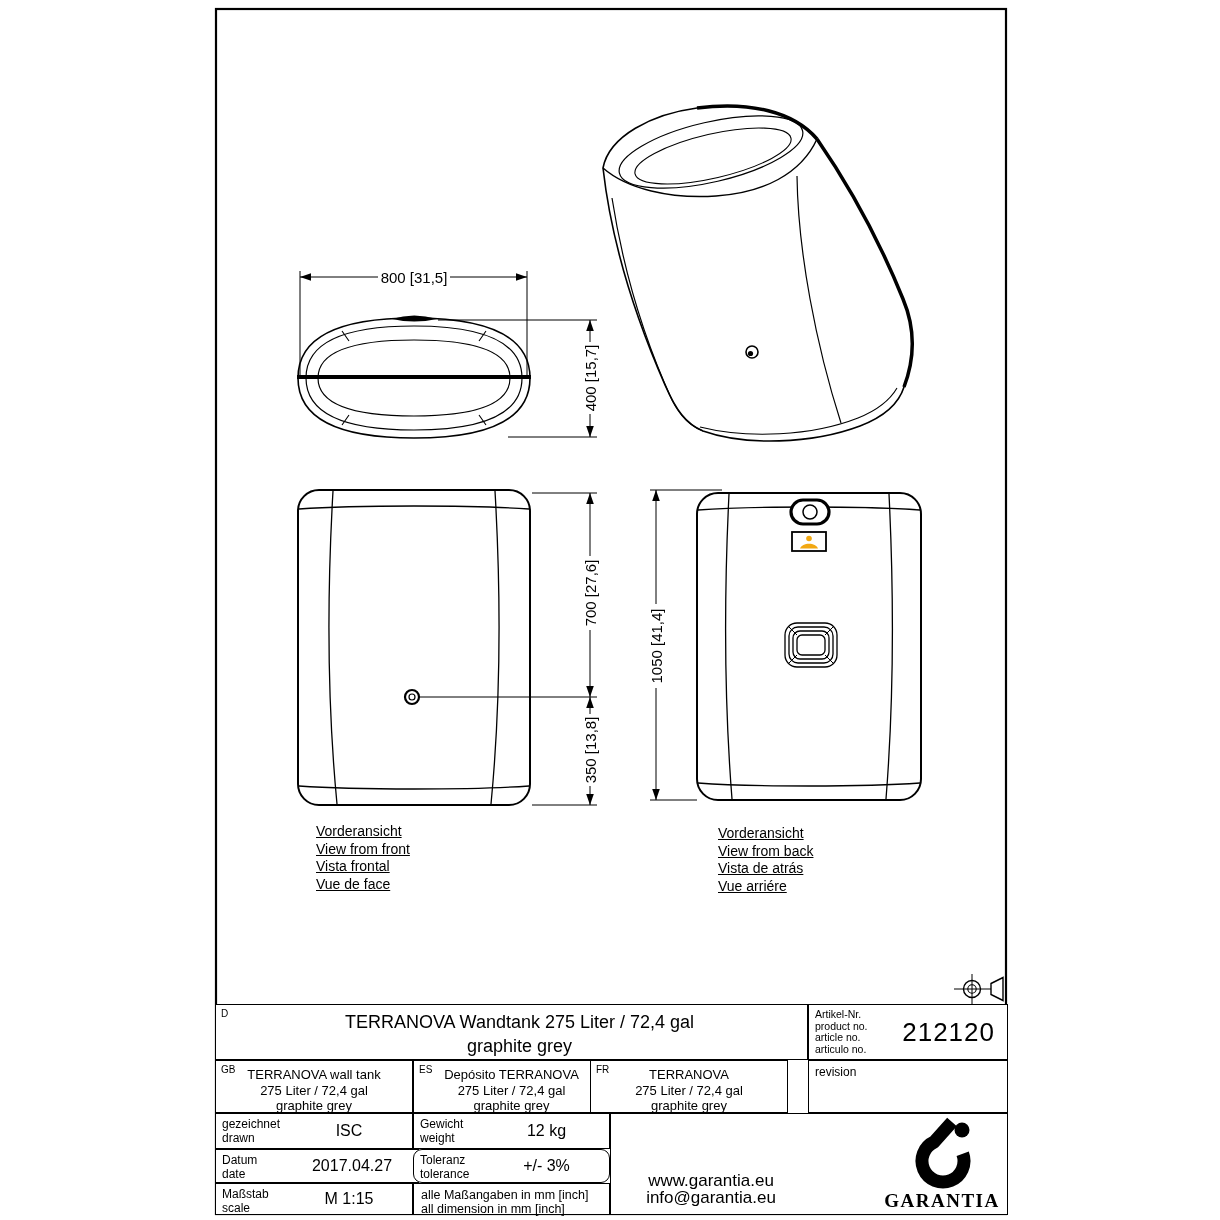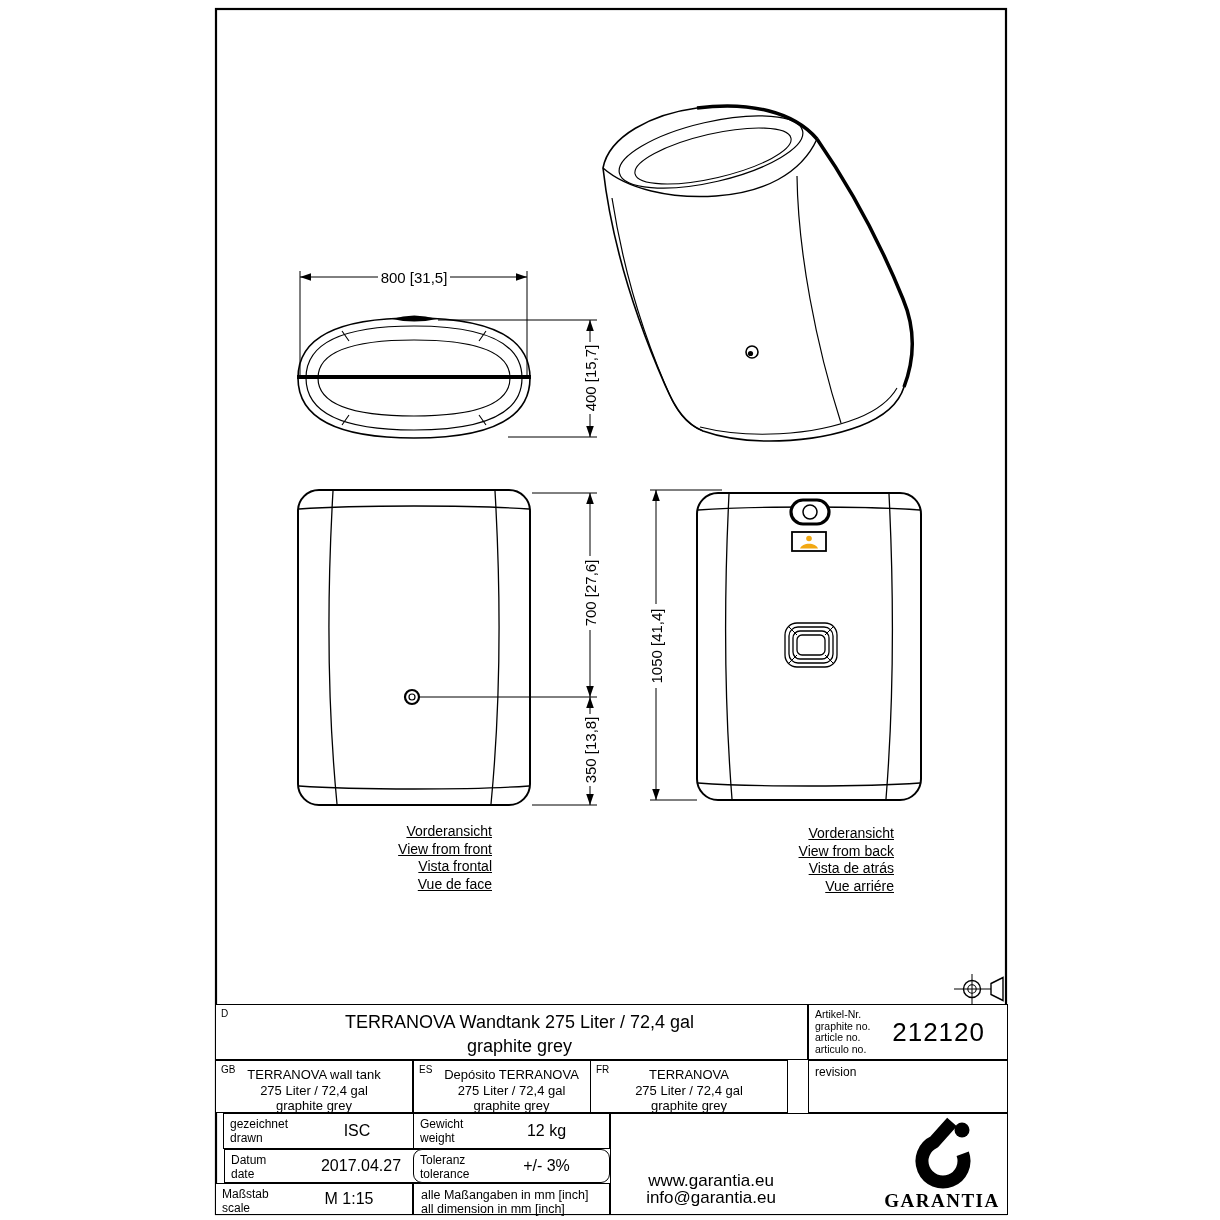--- a/index.html
+++ b/index.html
@@ -7,7 +7,7 @@
          font-family:"Liberation Sans", sans-serif;color:#000;}
   #drawing-svg{position:absolute;left:0;top:0;}
   .dim{font-family:"Liberation Sans", sans-serif;font-size:15px;fill:#000;}
-  .captions{position:absolute;width:176px;text-align:right;font-size:14px;line-height:17.5px;}
+  .captions{position:absolute;width:176px;text-align:left;font-size:14px;line-height:17.5px;}
   .captions span{display:block;text-decoration:underline;}
   
   .cell{position:absolute;border:1px solid #000;box-sizing:border-box;background:#fff;}

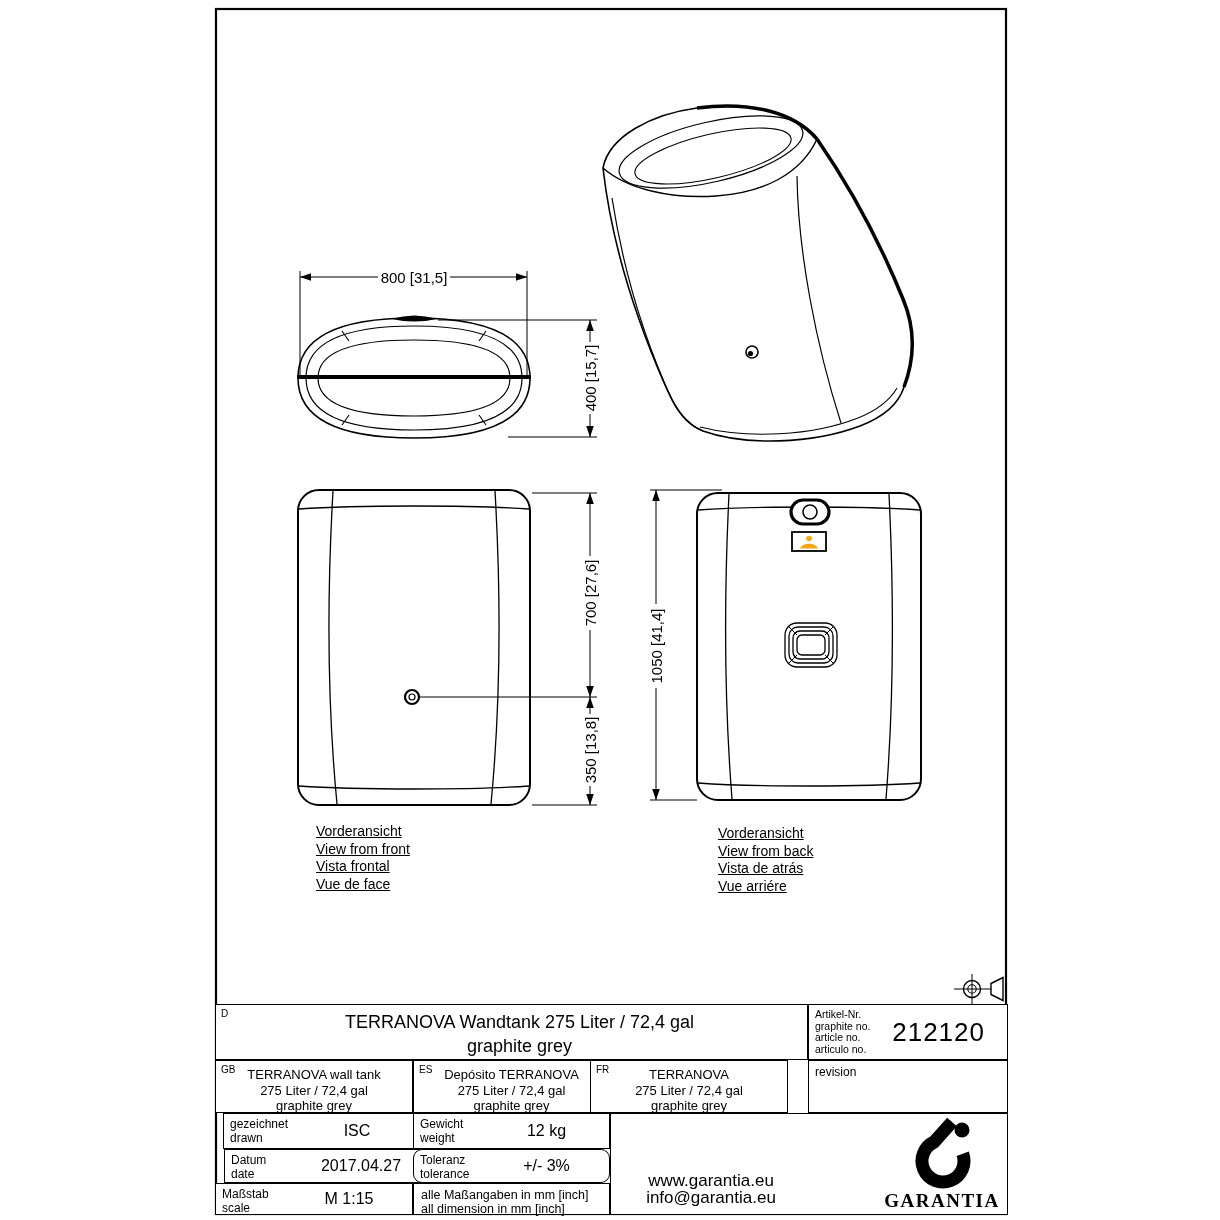--- a/index.html
+++ b/index.html
@@ -154,7 +154,7 @@
   <div class="cell" style="left:808px;top:1004px;width:200px;height:56px;">
     <div class="art-labels">
       <div>Artikel-Nr.</div>
-      <div>graphite no.</div>
+      <div>product no.</div>
       <div>article no.</div>
       <div>articulo no.</div>
     </div>

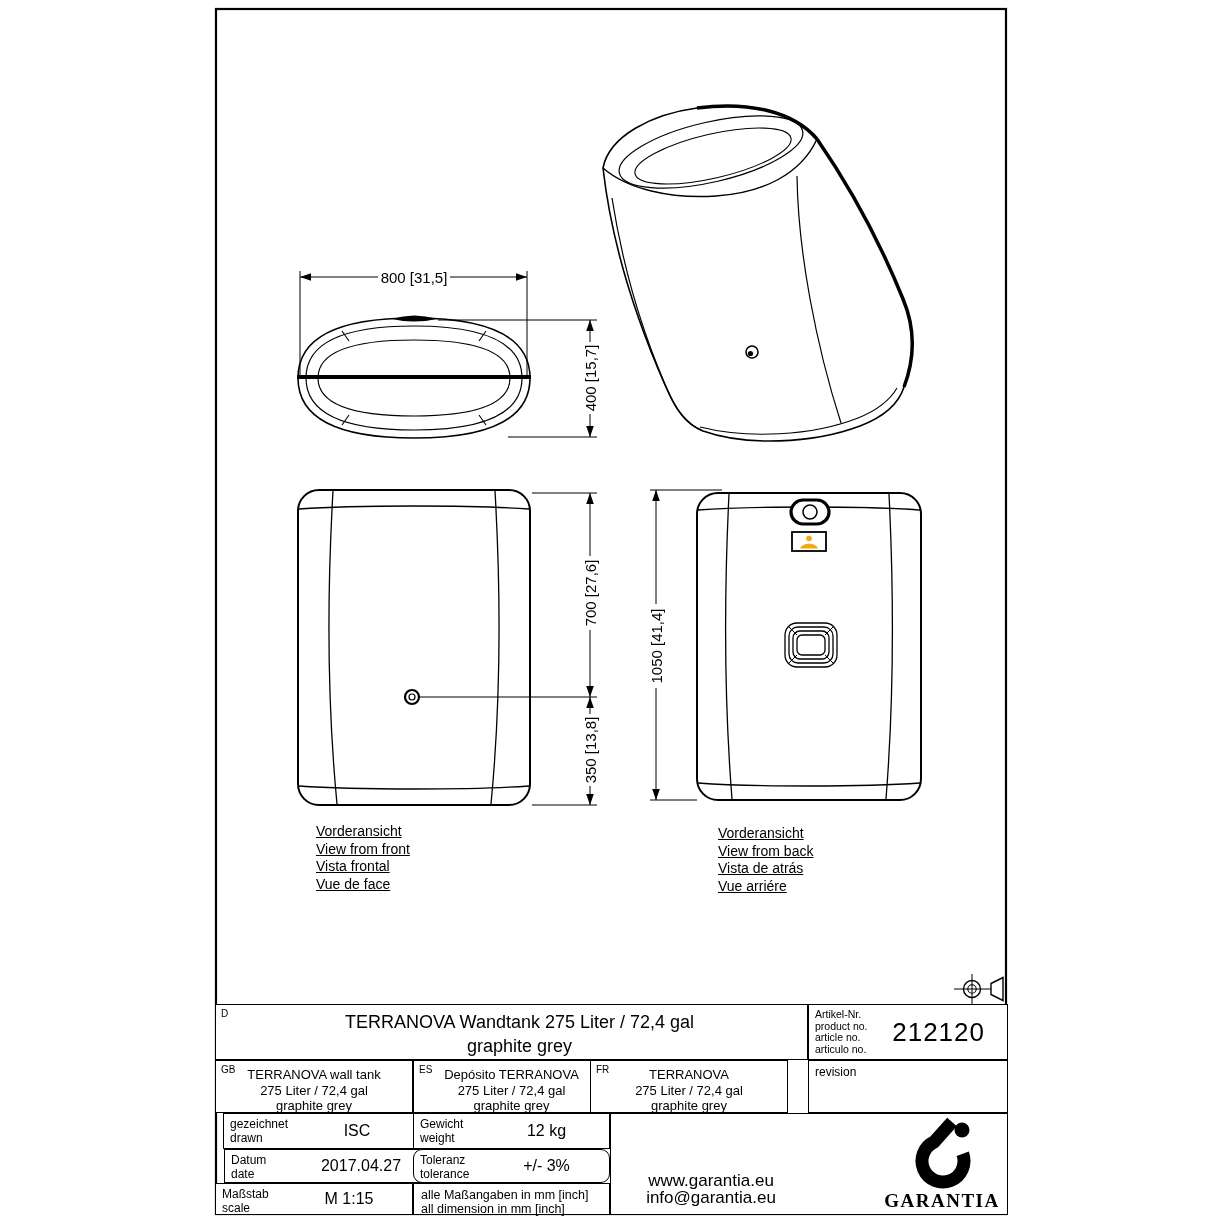--- a/index.html
+++ b/index.html
@@ -15,7 +15,7 @@
   .d-title{position:absolute;left:16px;right:0;top:5px;text-align:center;font-size:18px;line-height:24px;}
   .lang-lines{position:absolute;left:0;right:0;top:6px;text-align:center;font-size:13px;line-height:15.5px;}
   .art-labels{position:absolute;left:6px;top:4px;font-size:10.5px;line-height:11.5px;}
-  .art-number{position:absolute;right:22px;top:12px;font-size:26px;letter-spacing:1px;}
+  .art-number{position:absolute;right:12px;top:12px;font-size:26px;letter-spacing:1px;}
   .fld-label{position:absolute;left:6px;top:4px;font-size:12px;line-height:13.5px;}
   .fld-value{position:absolute;left:70px;right:0;top:50%;transform:translateY(-50%);
              text-align:center;font-size:16px;}

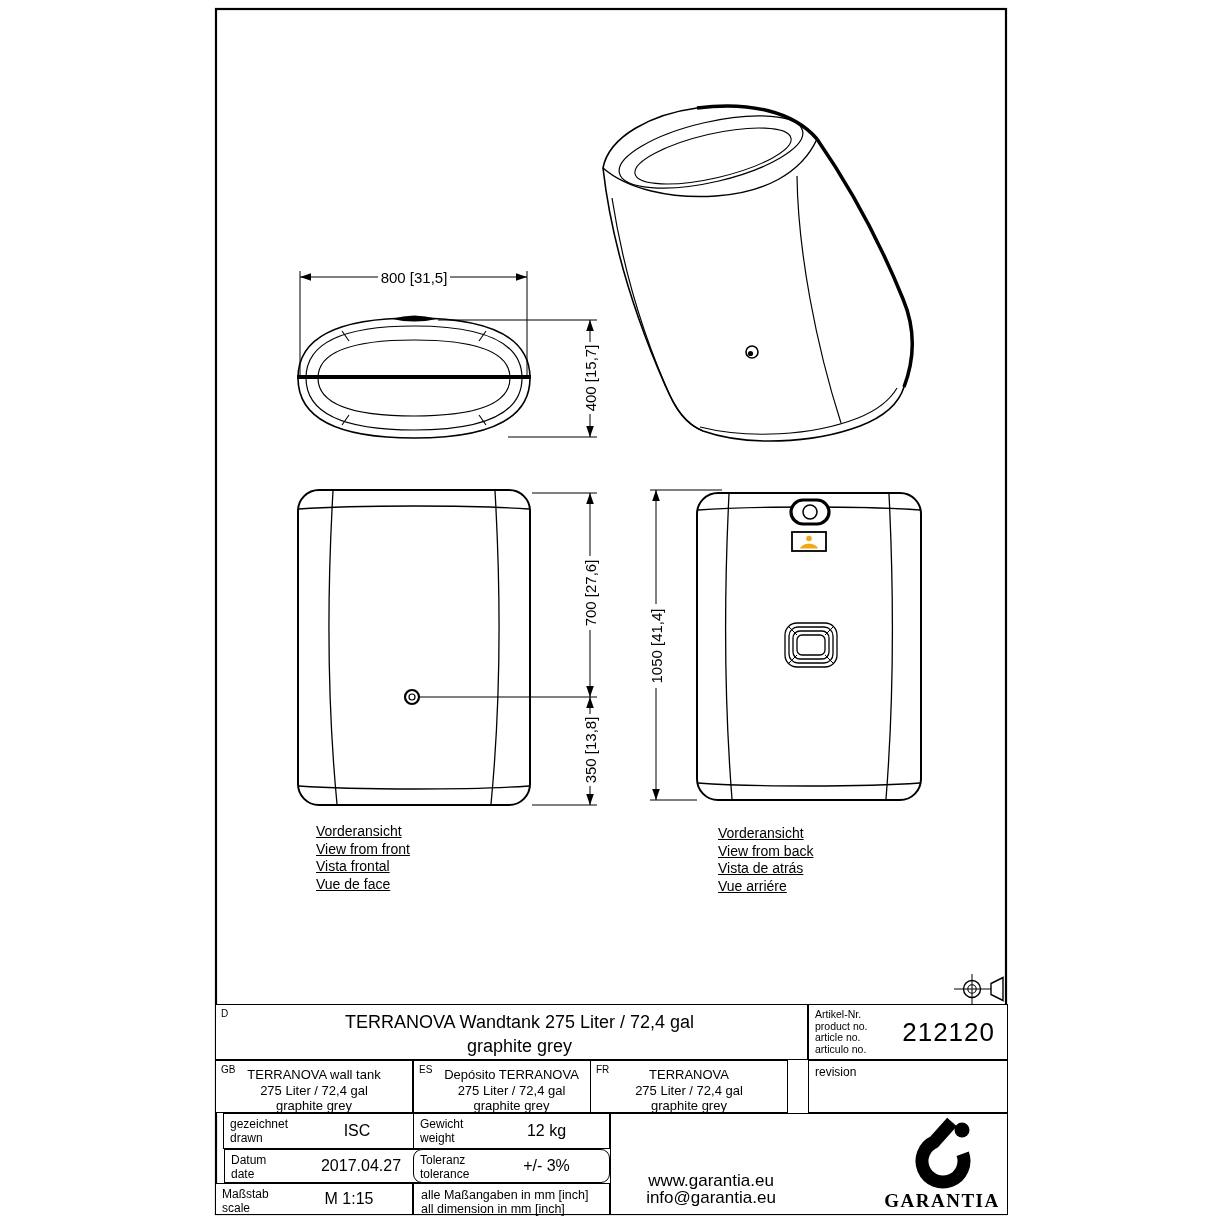--- a/index.html
+++ b/index.html
@@ -189,7 +189,7 @@
     <span class="rev-label">revision</span>
   </div>
 
-  <div class="cell" style="left:215px;top:1113px;width:198px;height:36px;margin-left:8px;">
+  <div class="cell" style="left:215px;top:1113px;width:198px;height:36px;">
     <div class="fld-label">
       <div>gezeichnet</div>
       <div>drawn</div>

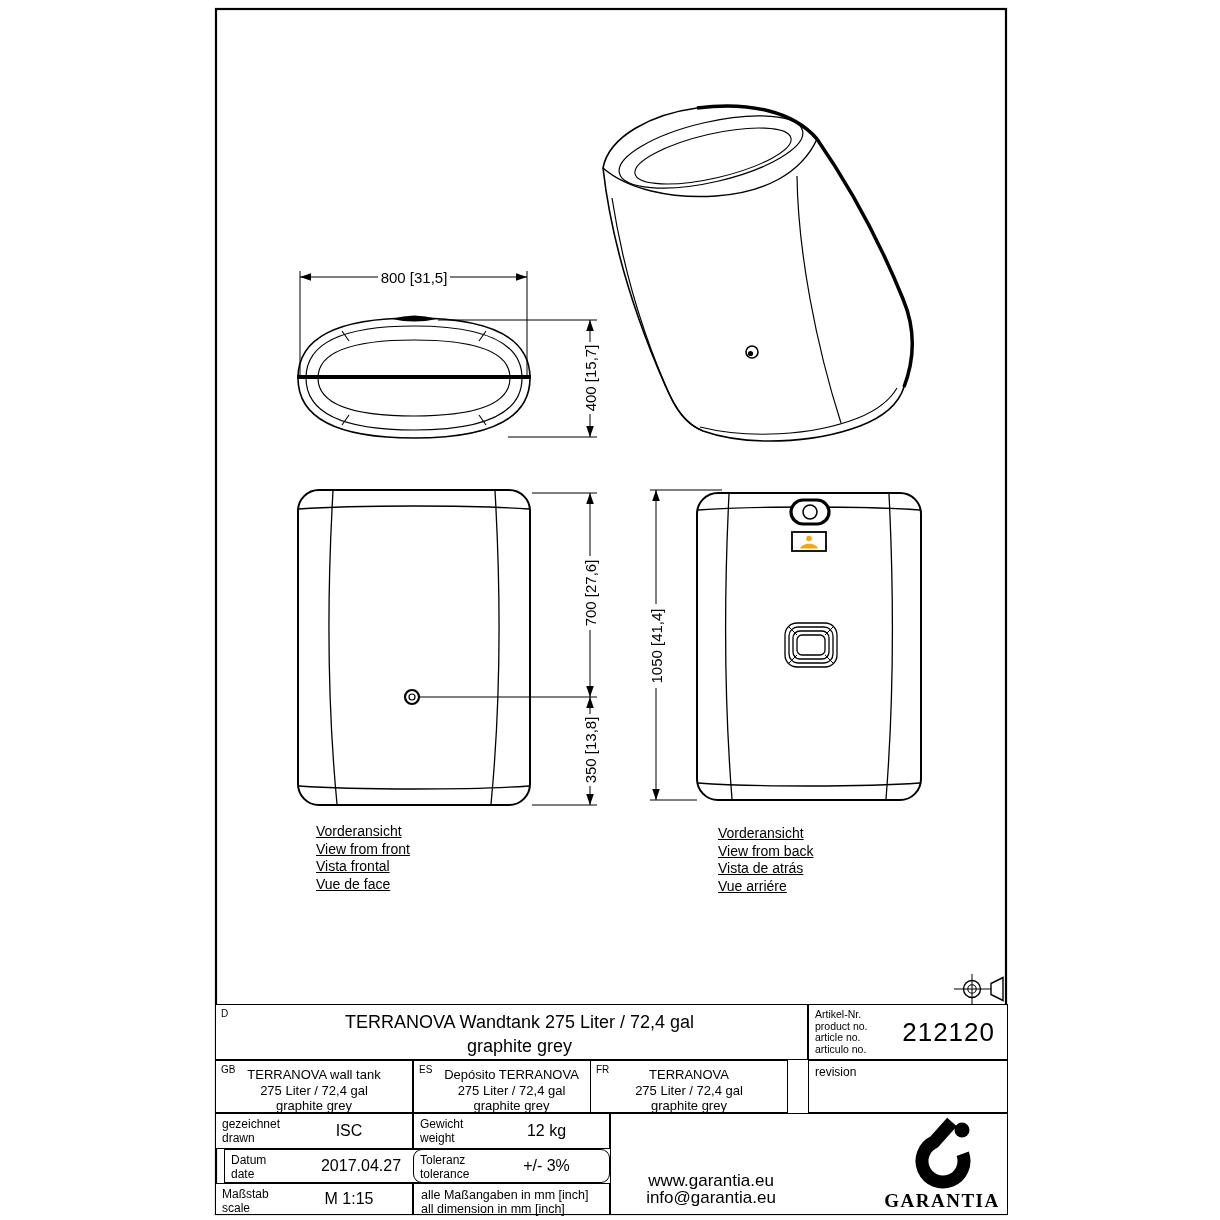--- a/index.html
+++ b/index.html
@@ -204,7 +204,7 @@
     <span class="fld-value">12 kg</span>
   </div>
 
-  <div class="cell" style="left:224px;top:1149px;width:204px;height:34px;">
+  <div class="cell" style="left:215px;top:1149px;width:204px;height:34px;">
     <div class="fld-label">
       <div>Datum</div>
       <div>date</div>

